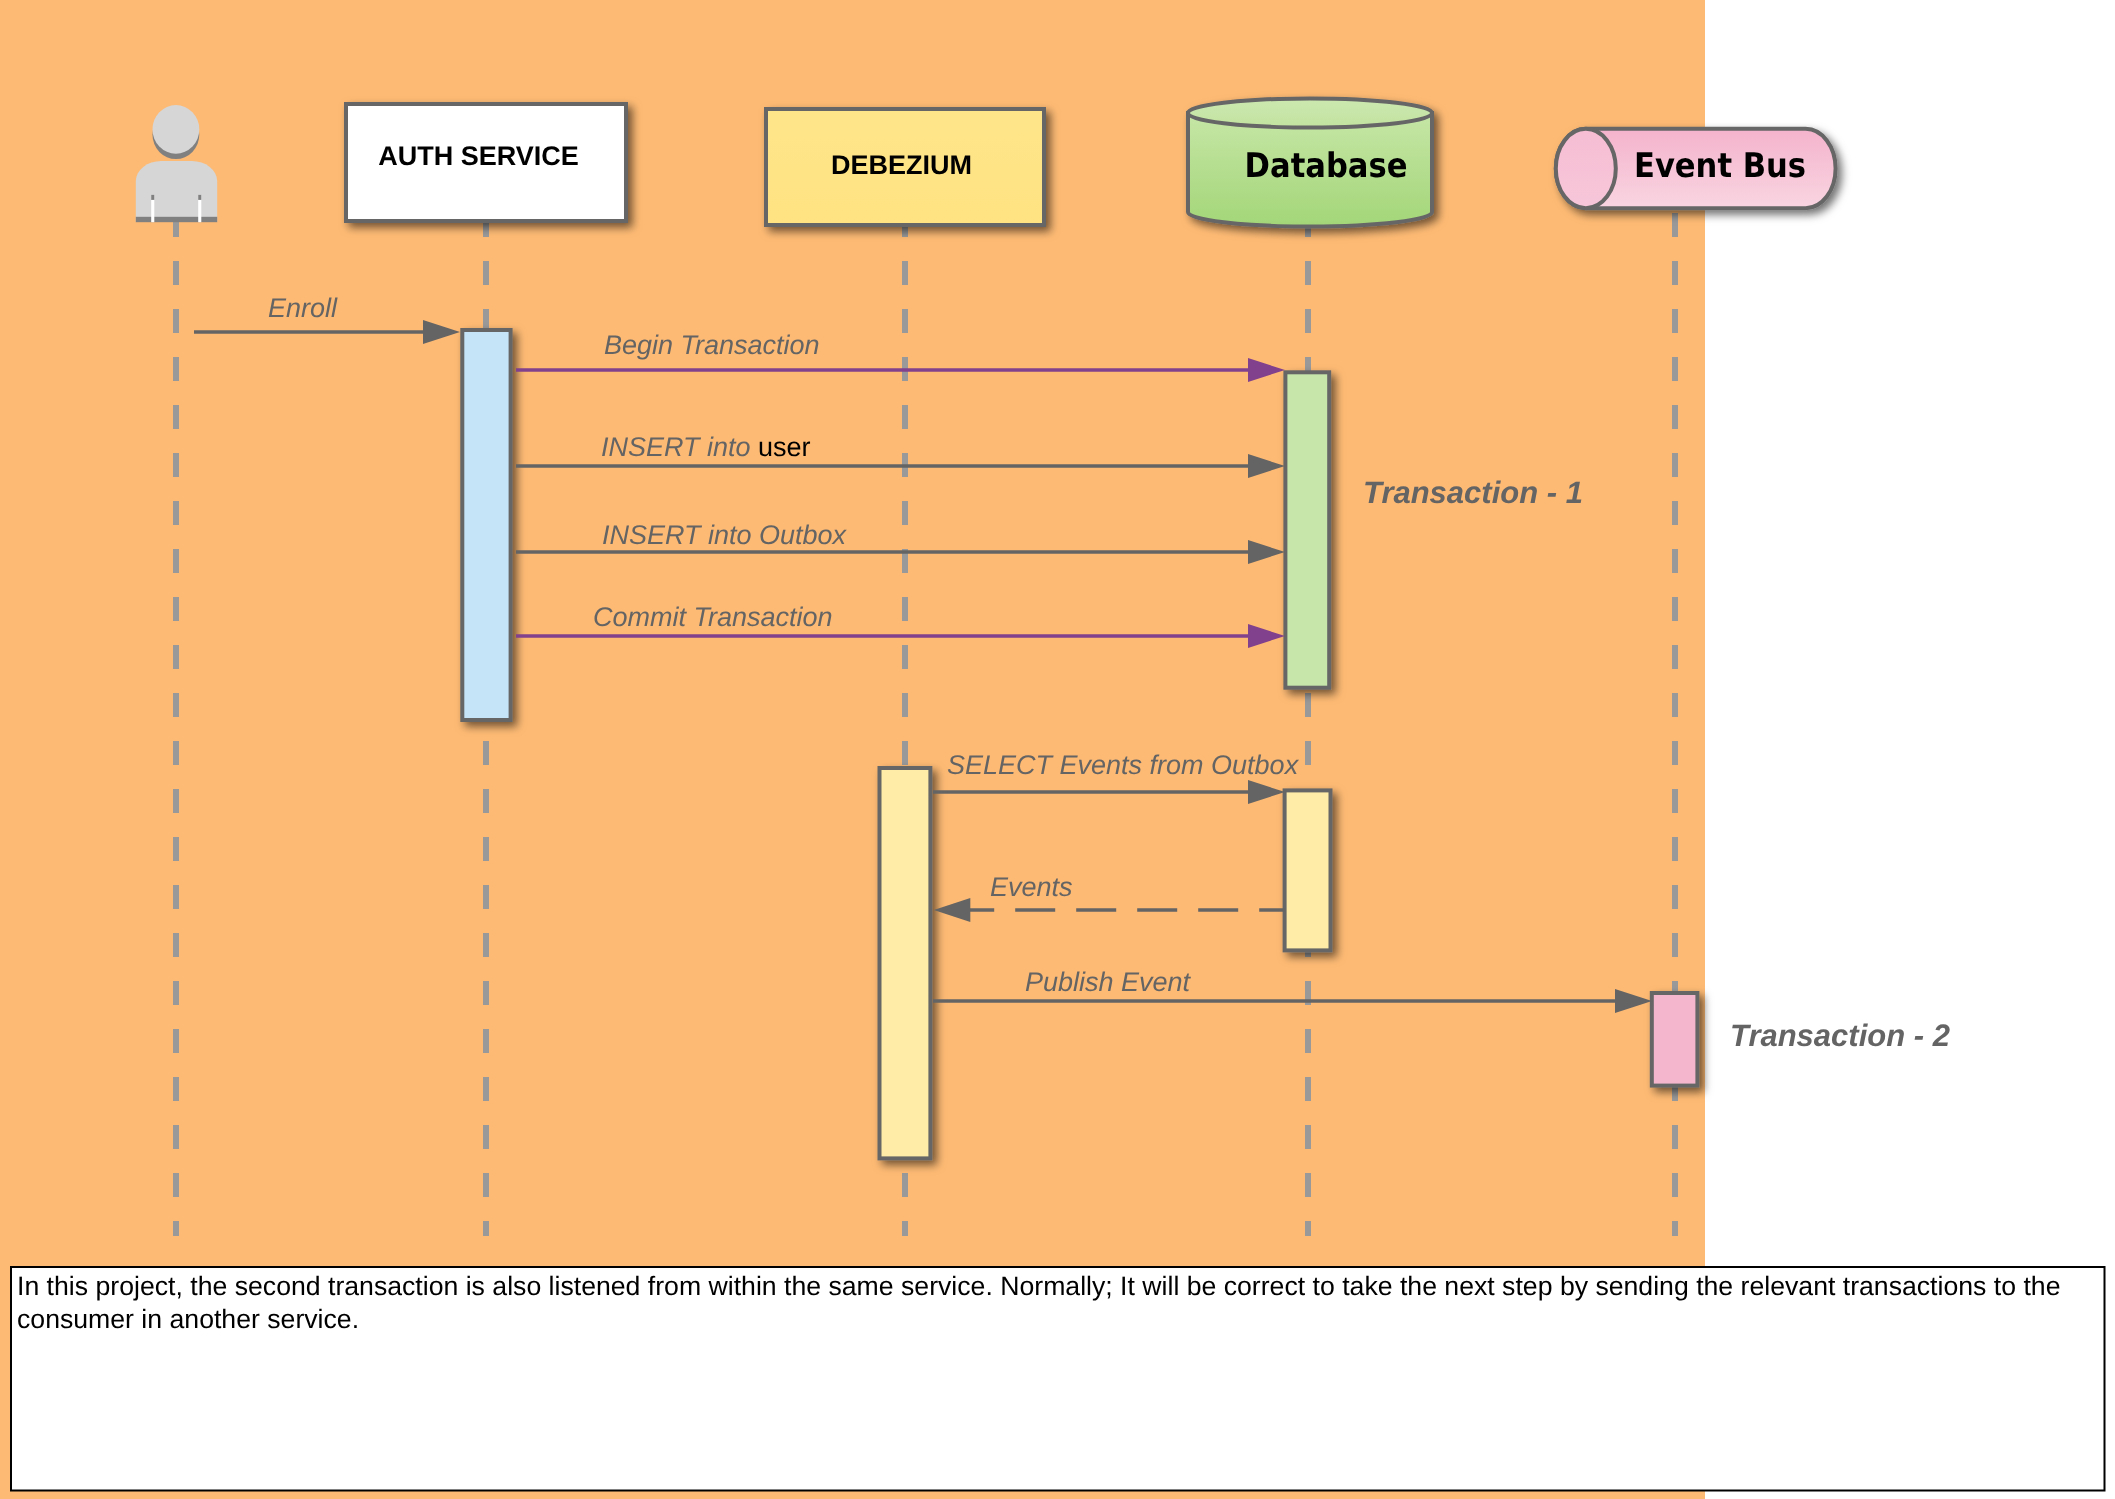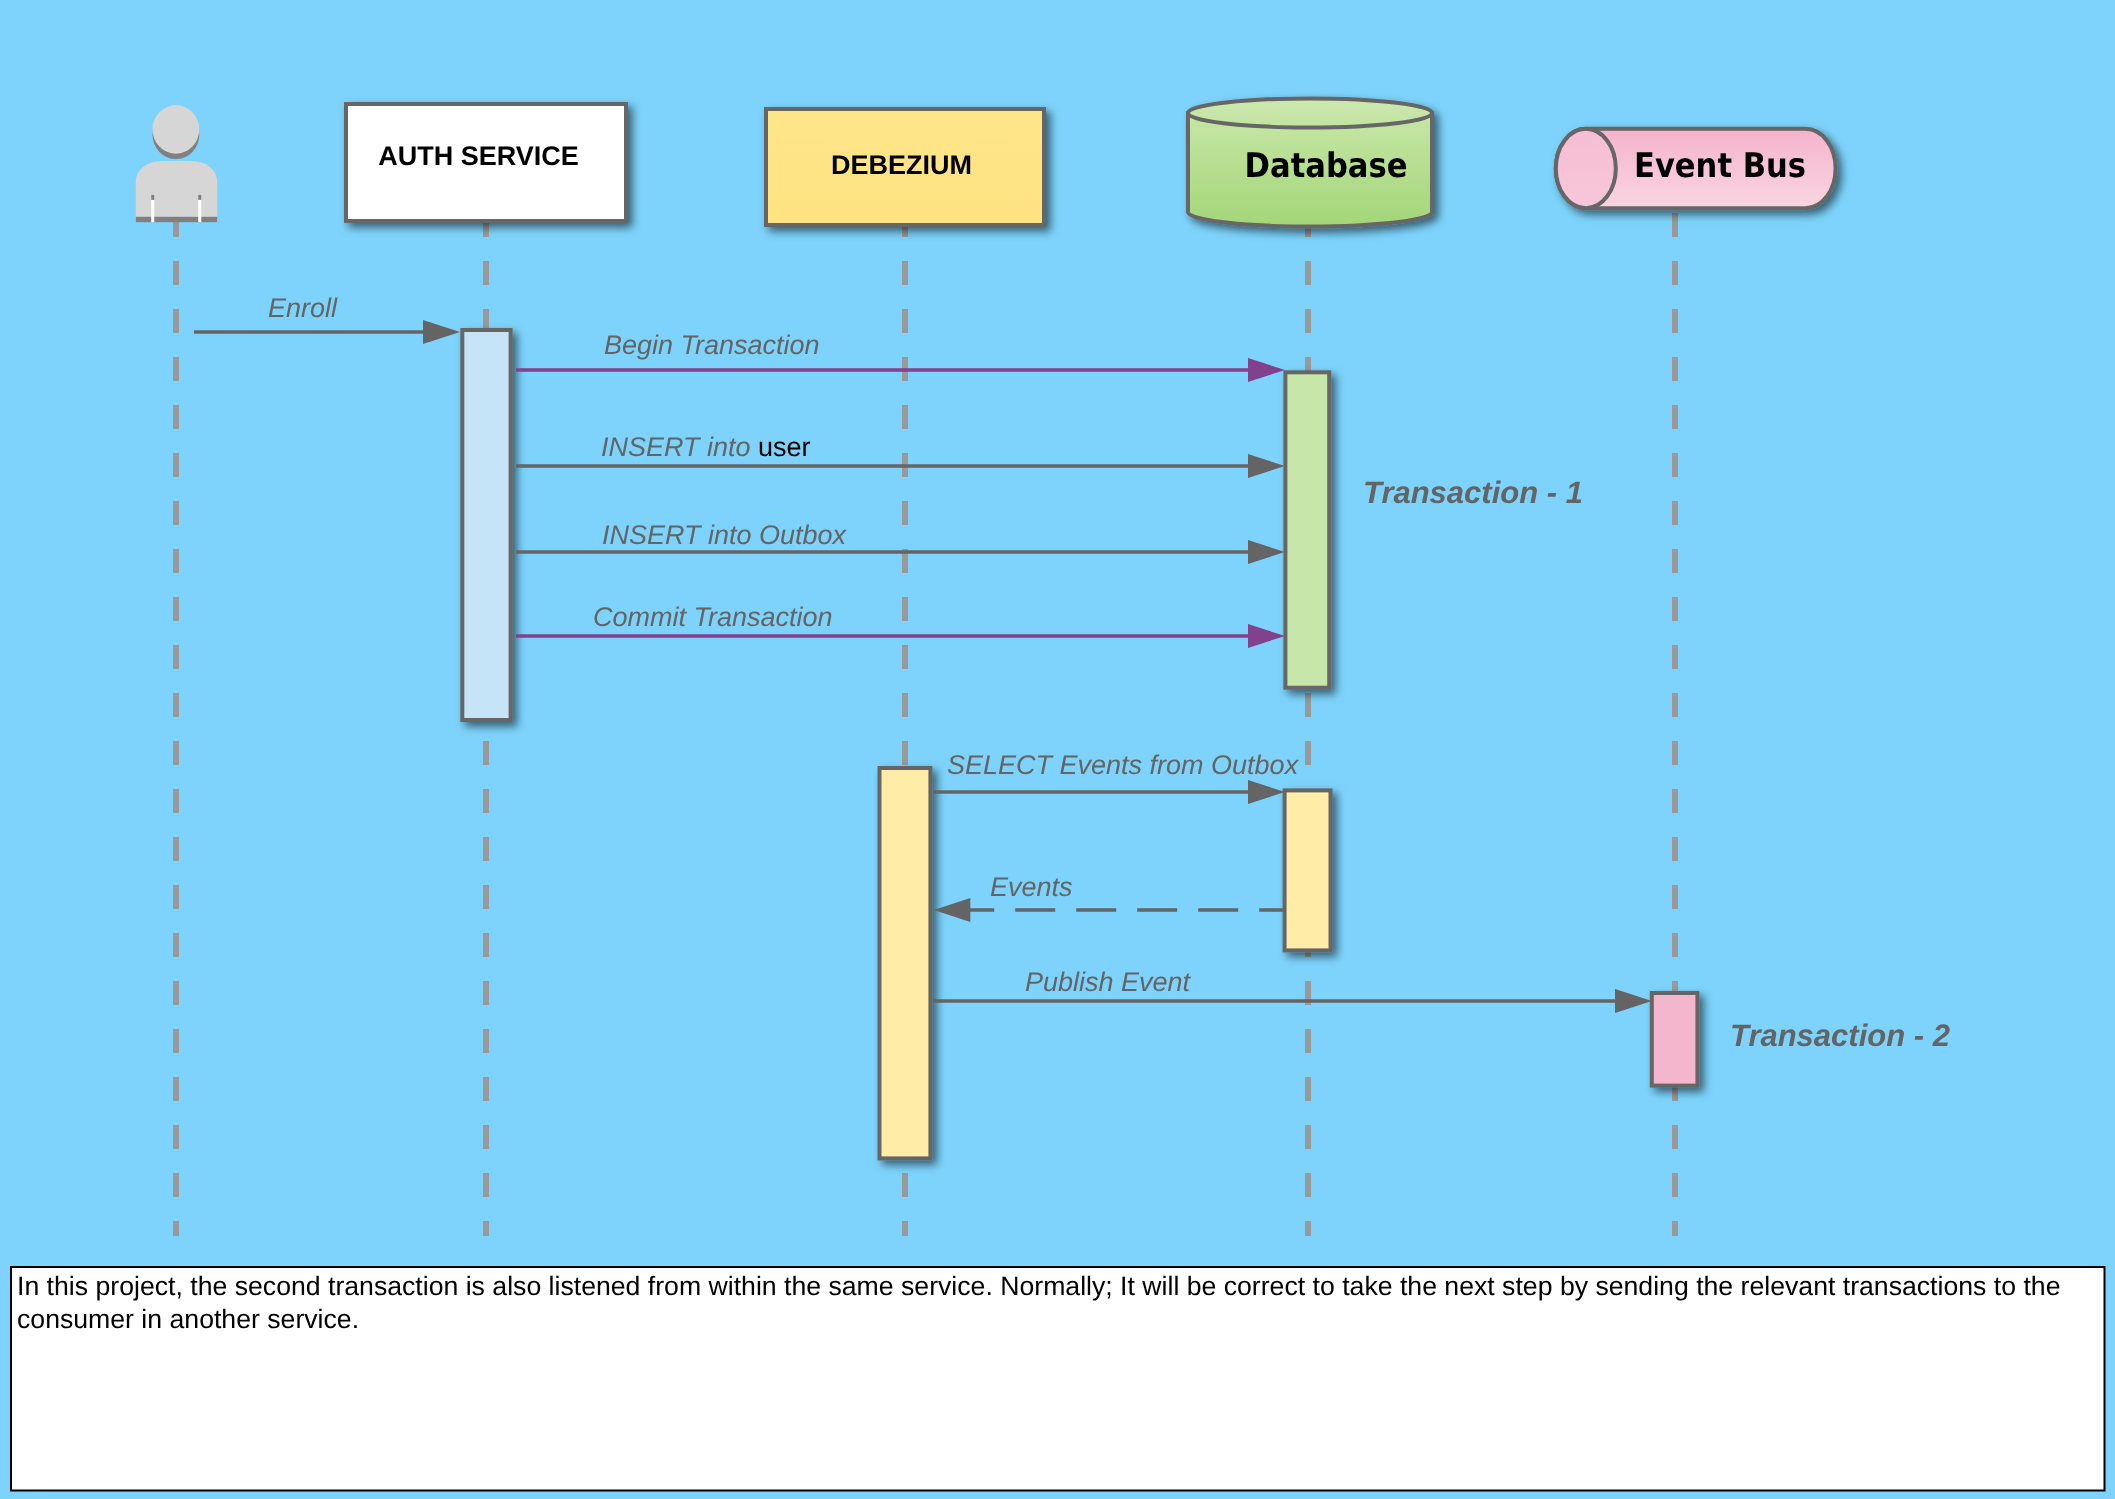--- a/index.html
+++ b/index.html
@@ -5,7 +5,7 @@
   html,body{margin:0;padding:0;background:#ffffff;}
   body{width:2115px;height:1499px;overflow:hidden;
        font-family:"Liberation Sans",sans-serif;}
-  #canvas{position:relative;width:2115px;height:1499px;background:#7dd3fc;}
+  #canvas{position:relative;width:1705px;height:1499px;background:#fdba74;}
   svg{display:block;position:absolute;left:0;top:0;}
   text{white-space:pre;will-change:opacity;text-rendering:geometricPrecision;}
   .hv-bold{font-family:"Liberation Sans",sans-serif;font-weight:bold;font-size:27px;fill:#000000;}

